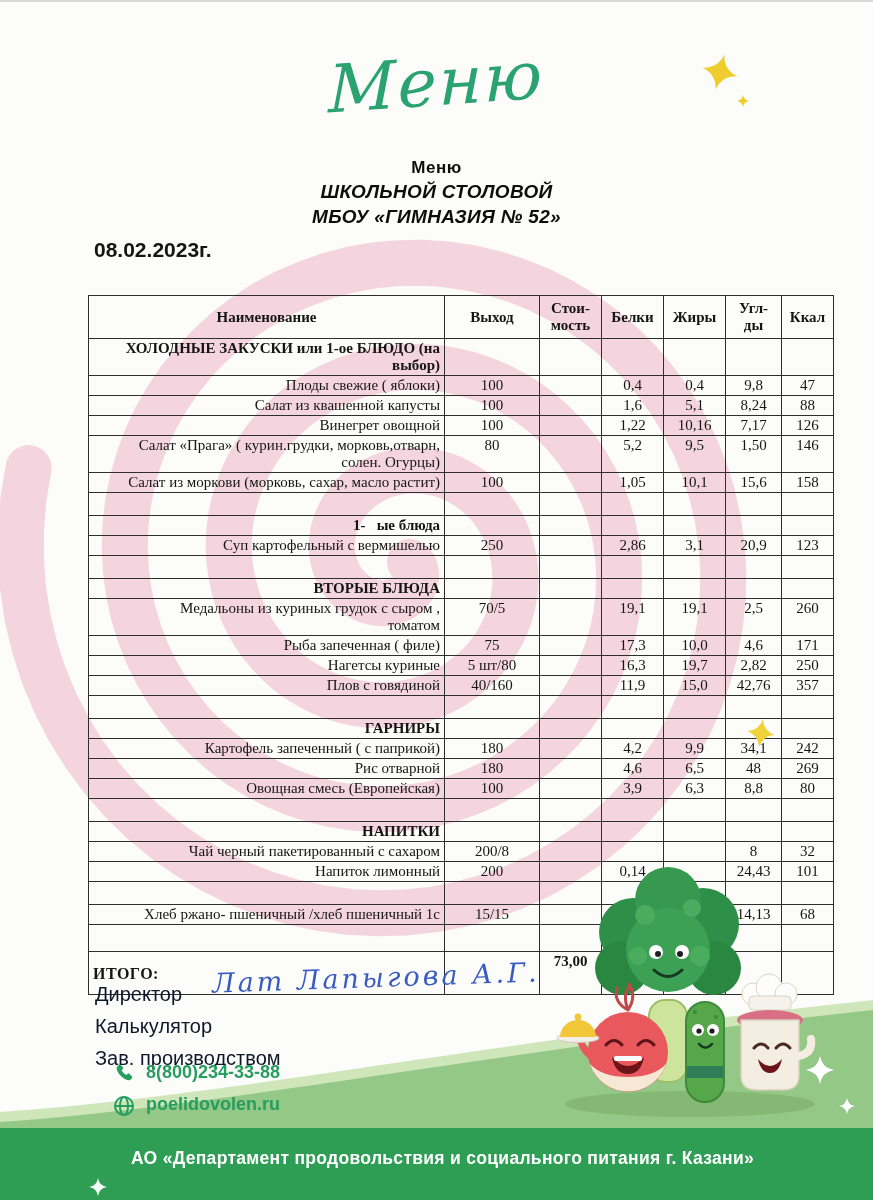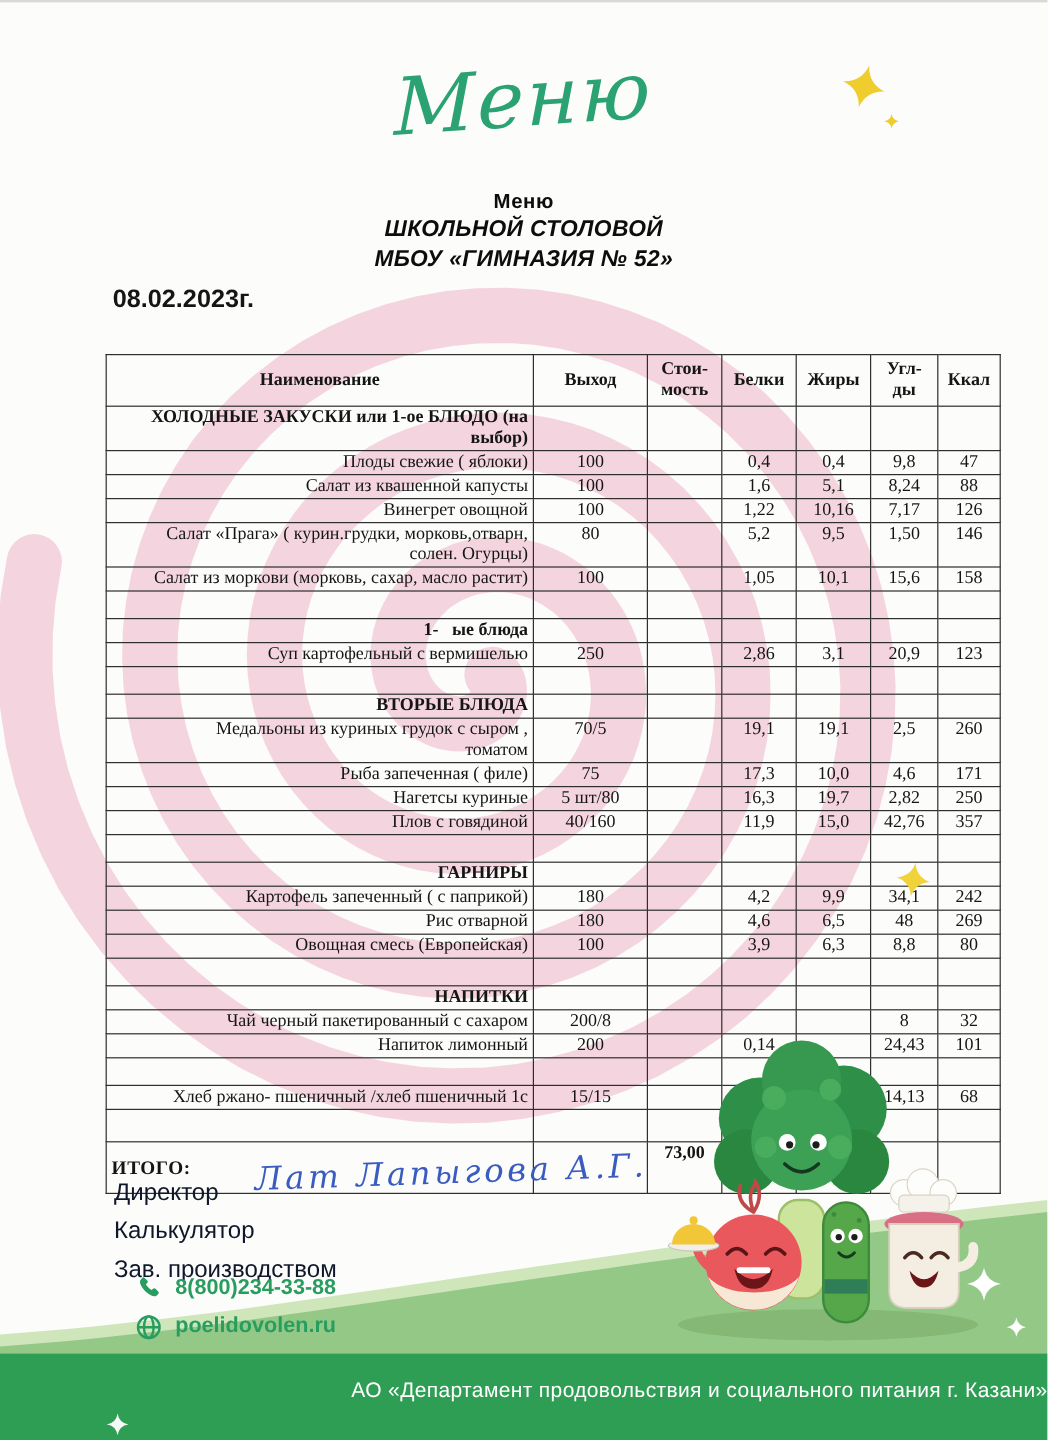--- a/index.html
+++ b/index.html
@@ -49,8 +49,8 @@
   .contact.site{top:1094px}
   .contact svg{flex:0 0 auto}
   .bottom-art{position:absolute;left:0;top:860px;z-index:3;pointer-events:none}
-  .banner-text{position:absolute;left:12px;right:0;top:1148px;z-index:4;text-align:right;
-    font-family:"Liberation Sans",sans-serif;font-size:17.5px;font-weight:normal;color:#ffffff;letter-spacing:.3px}
+  .banner-text{position:absolute;left:12px;right:0;top:1148px;z-index:4;text-align:center;
+    font-family:"Liberation Sans",sans-serif;font-size:17.5px;font-weight:bold;color:#ffffff;letter-spacing:.3px}
 </style>
 </head>
 <body>

